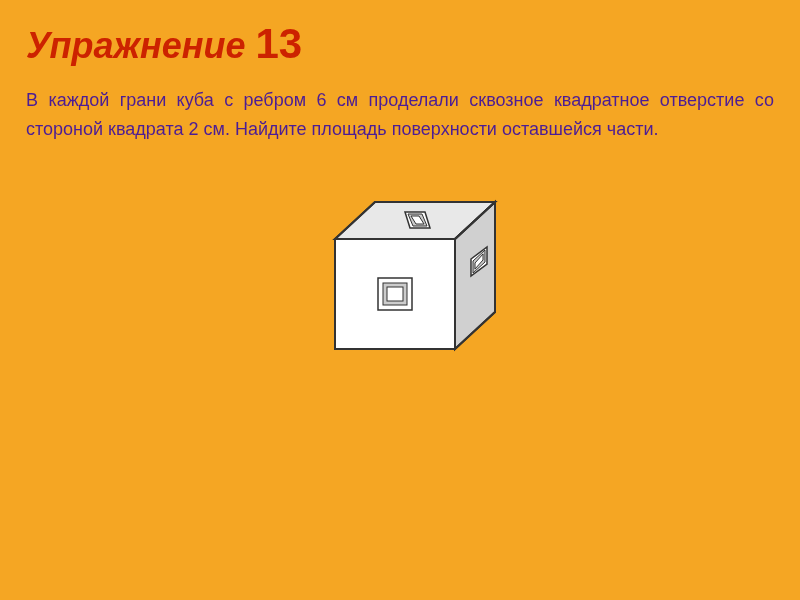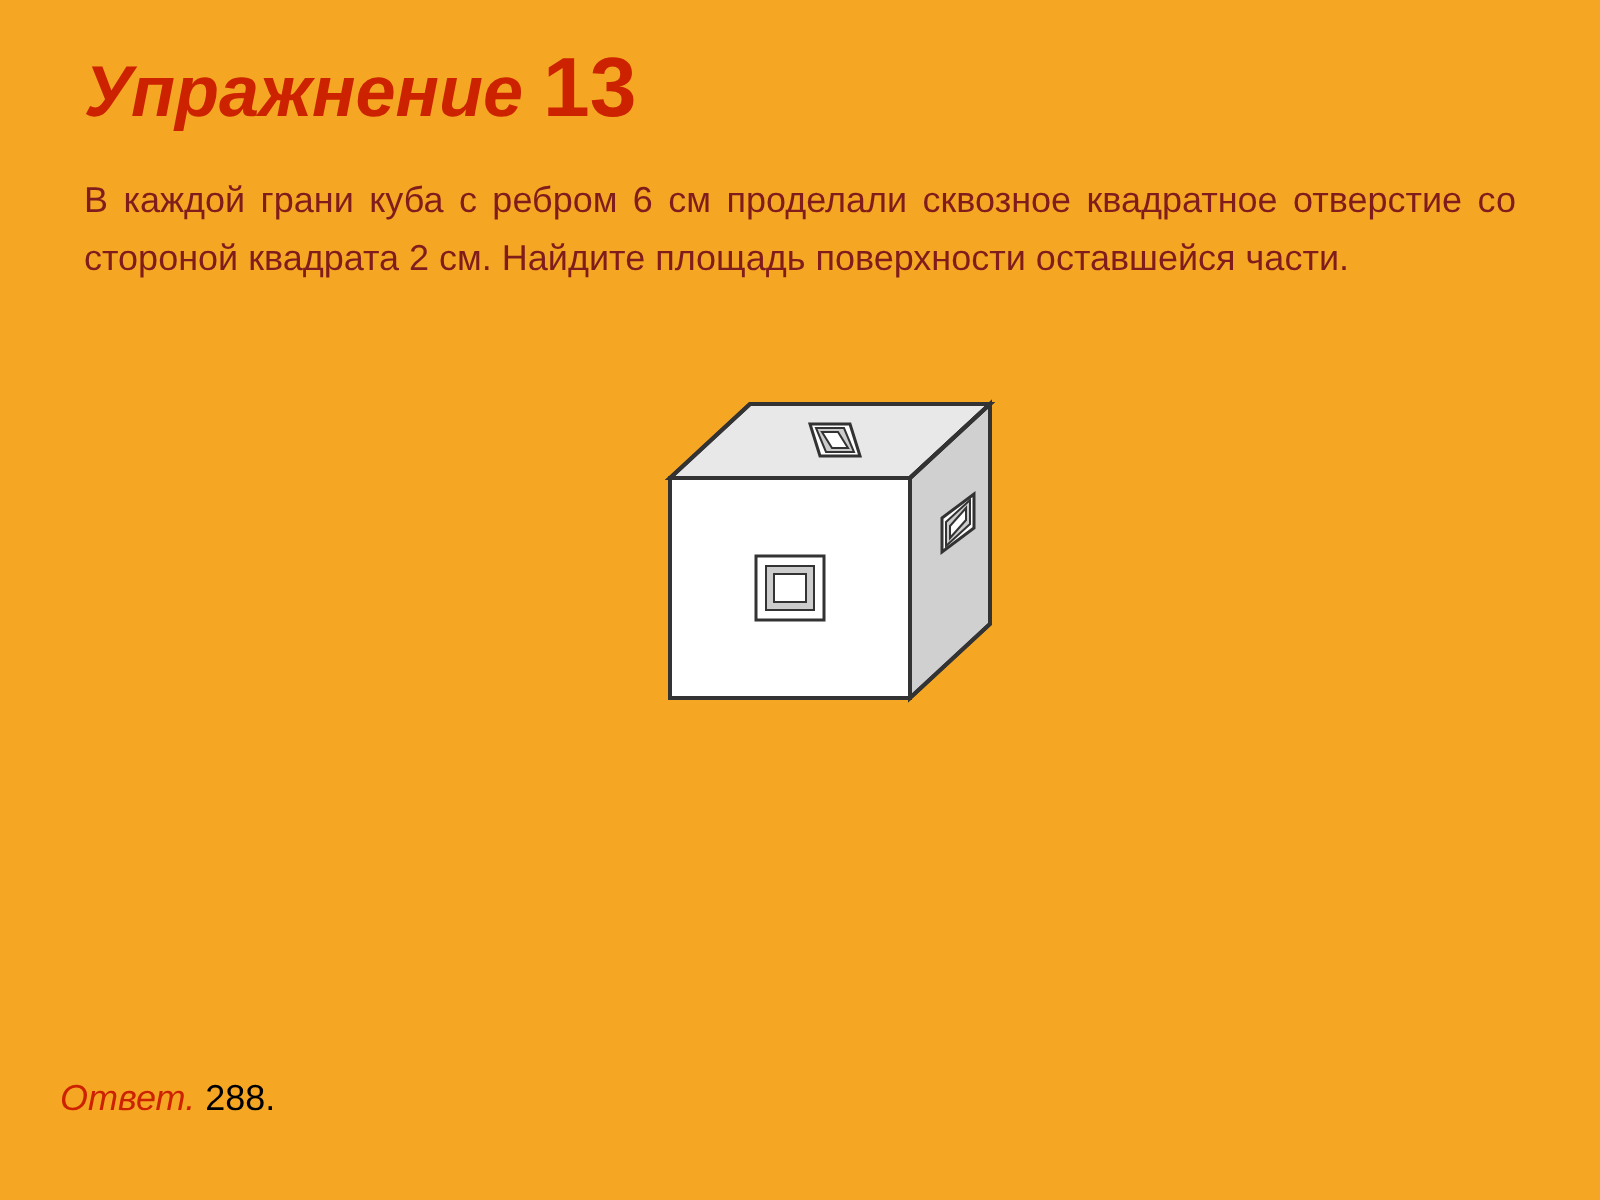--- a/index.html
+++ b/index.html
@@ -16,7 +16,7 @@
     .page-container {
       width: 800px;
       height: 600px;
-      padding: 20px 42px;
+      padding: 20px 26px;
       position: relative;
     }
 

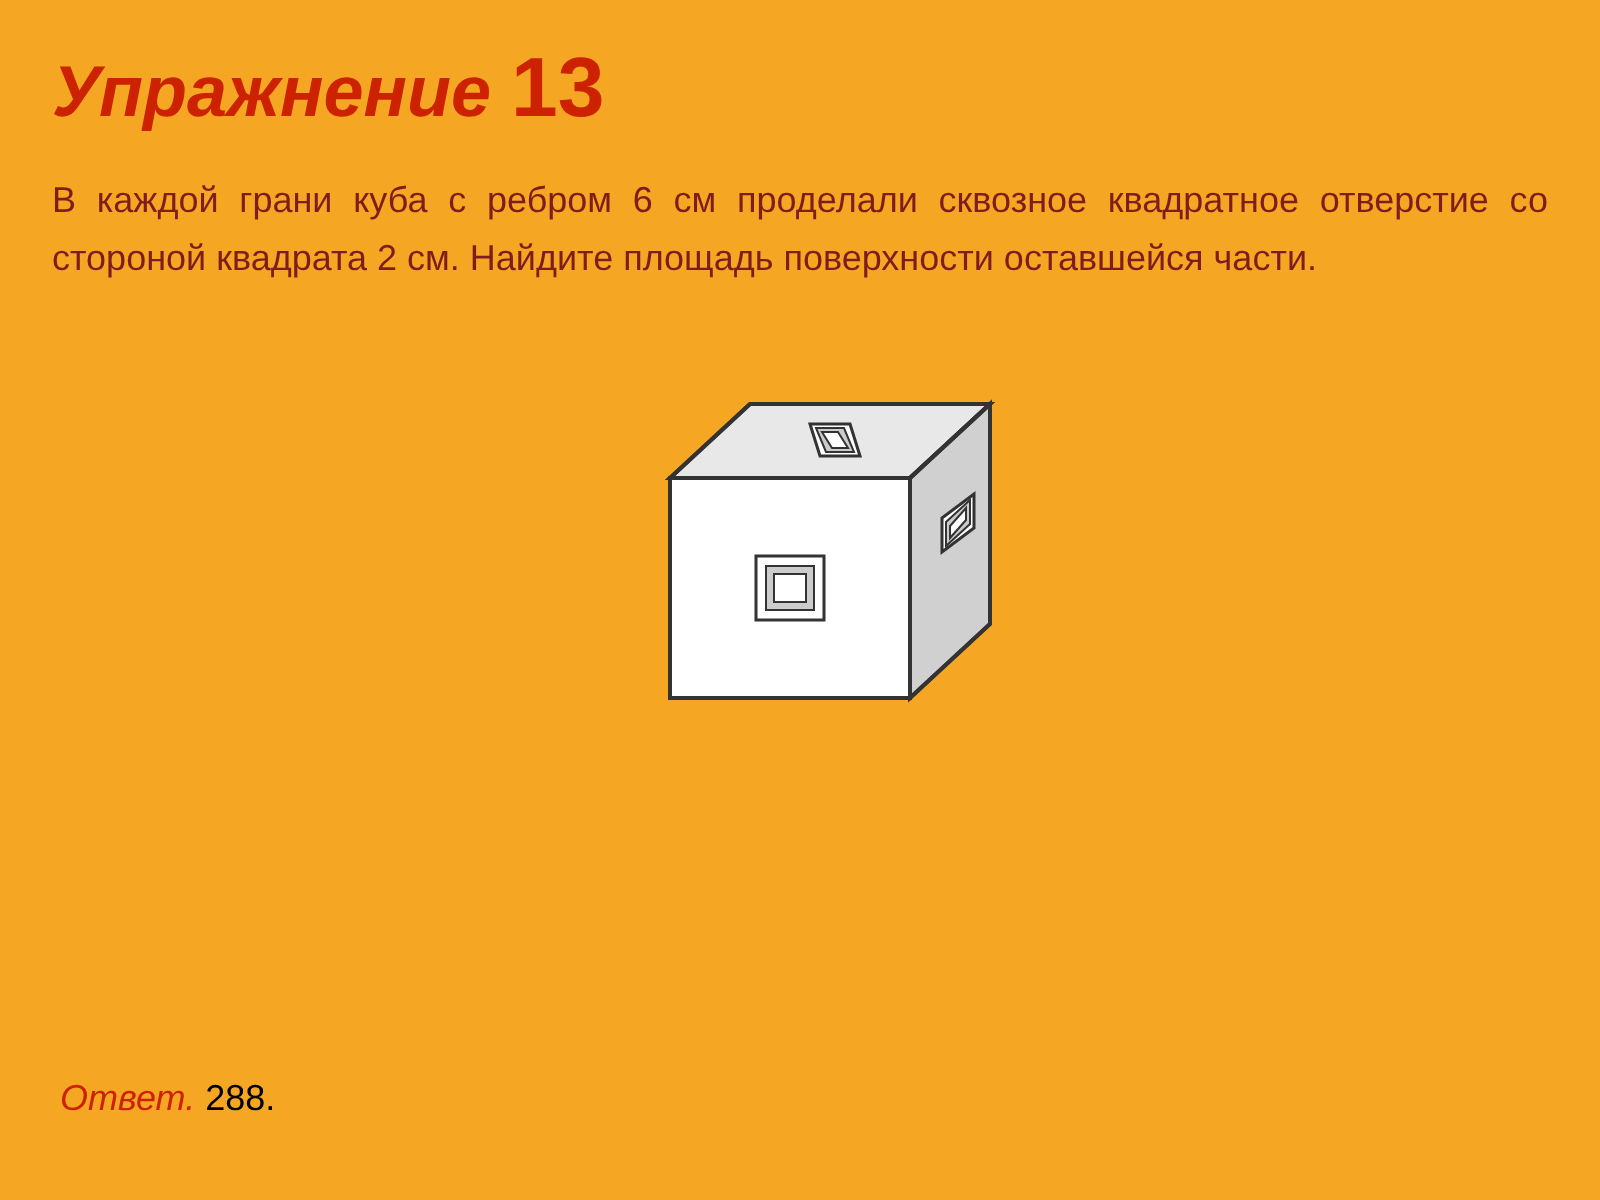--- a/index.html
+++ b/index.html
@@ -42,7 +42,7 @@
 
     .problem-text {
       font-size: 18px;
-      color: #7f1d1d;
+      color: #4c1d95;
       line-height: 1.6;
       text-align: justify;
       margin-bottom: 20px;

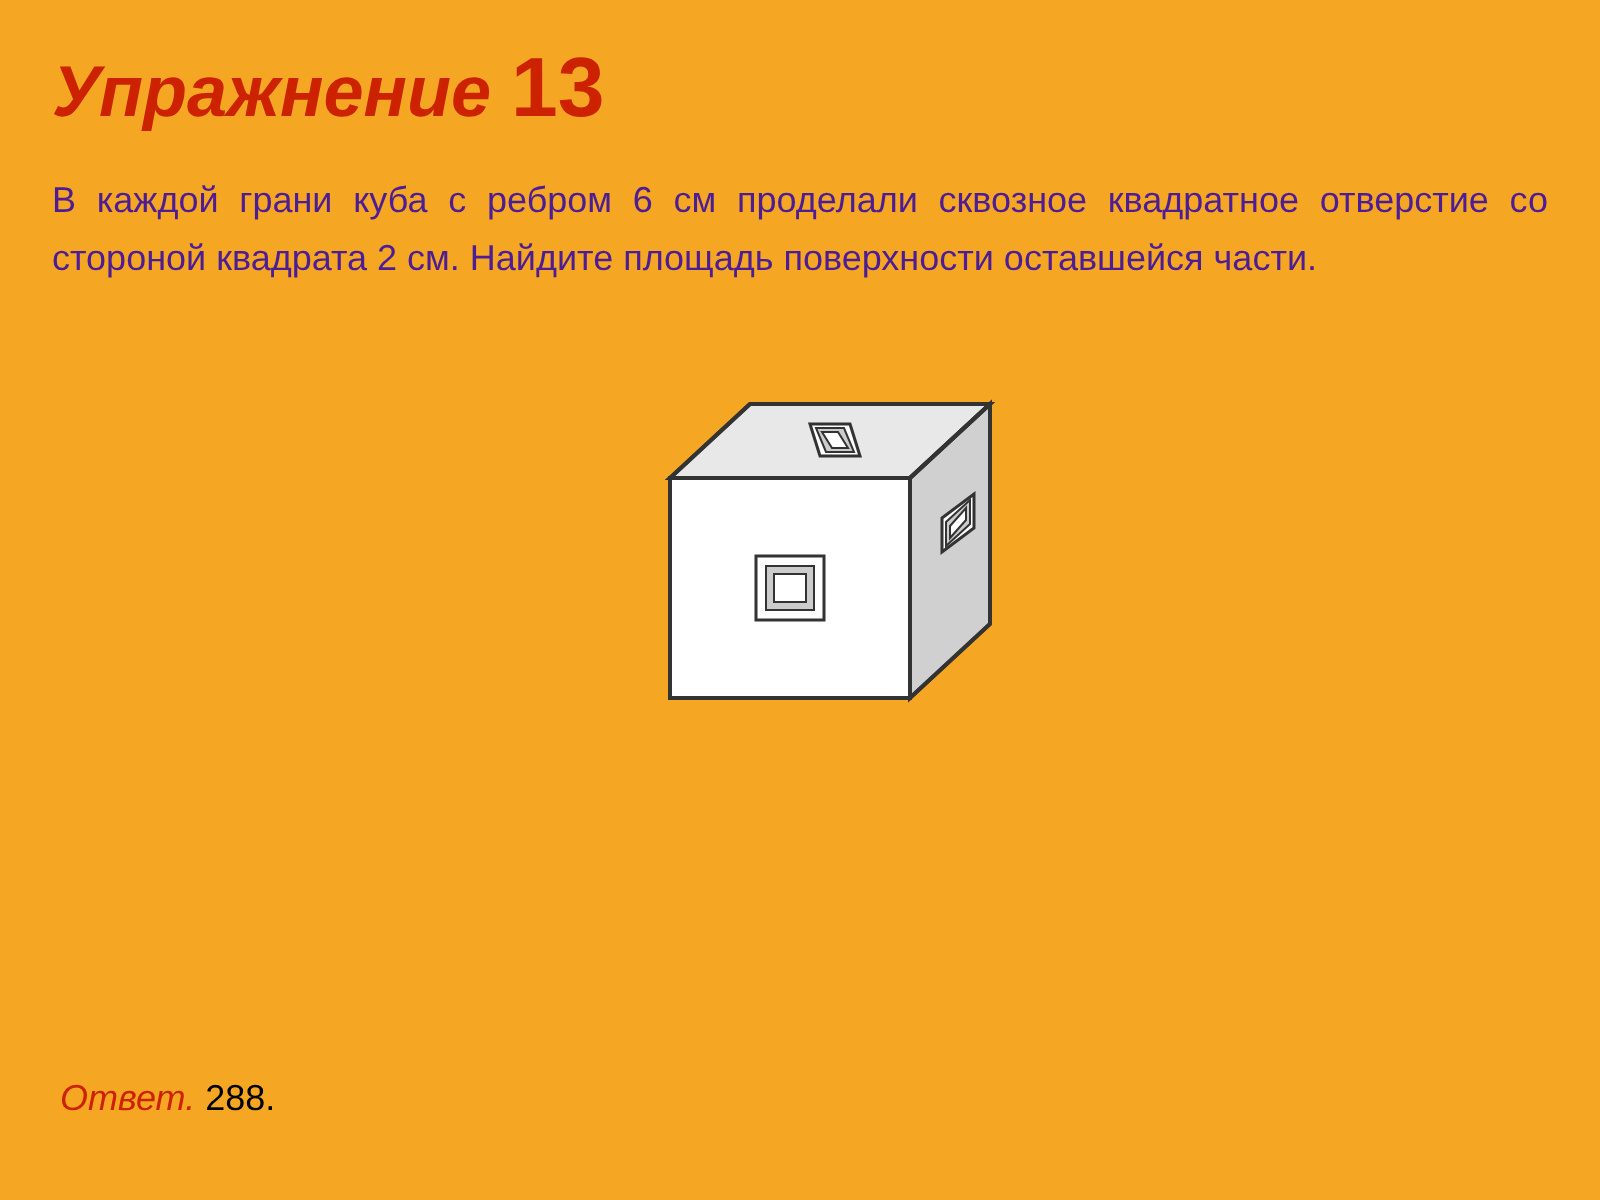--- a/index.html
+++ b/index.html
@@ -123,10 +123,6 @@
     </svg>
   </div>
 
-  <div class="answer-line">
-    <span class="answer-label">Ответ.</span>
-    <span class="answer-value"> 288.</span>
-  </div>
 
 </div>
 

